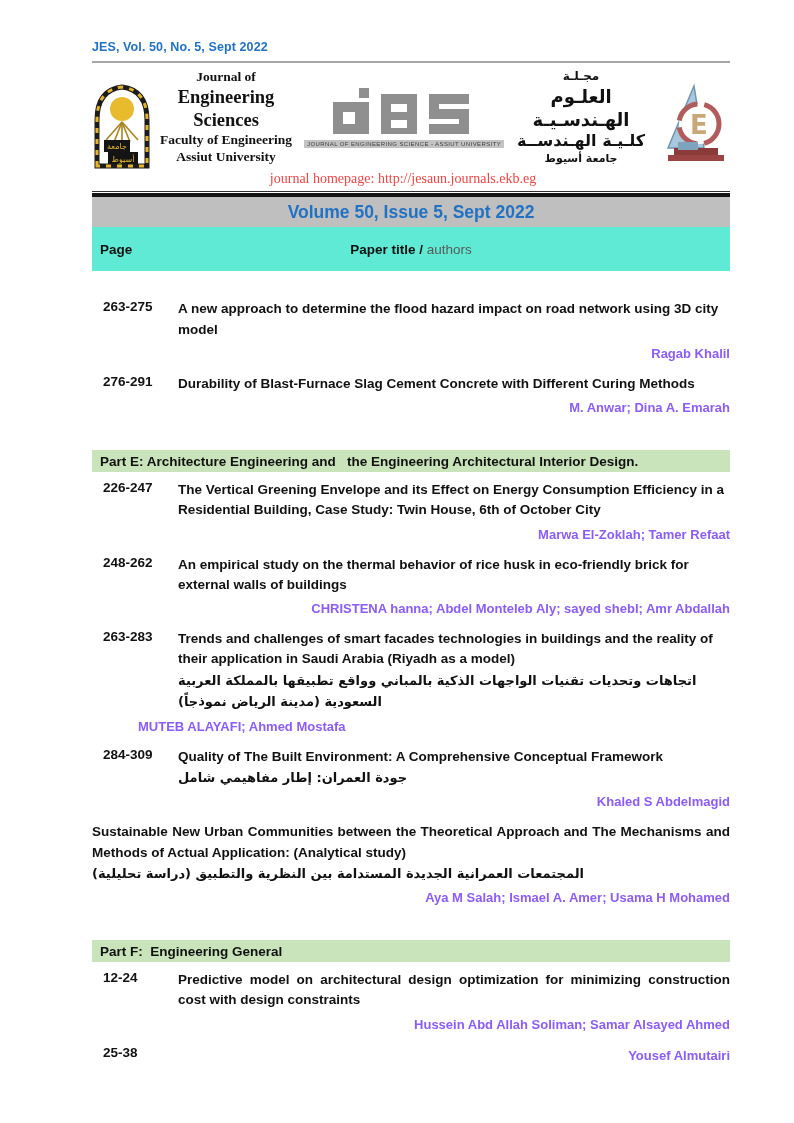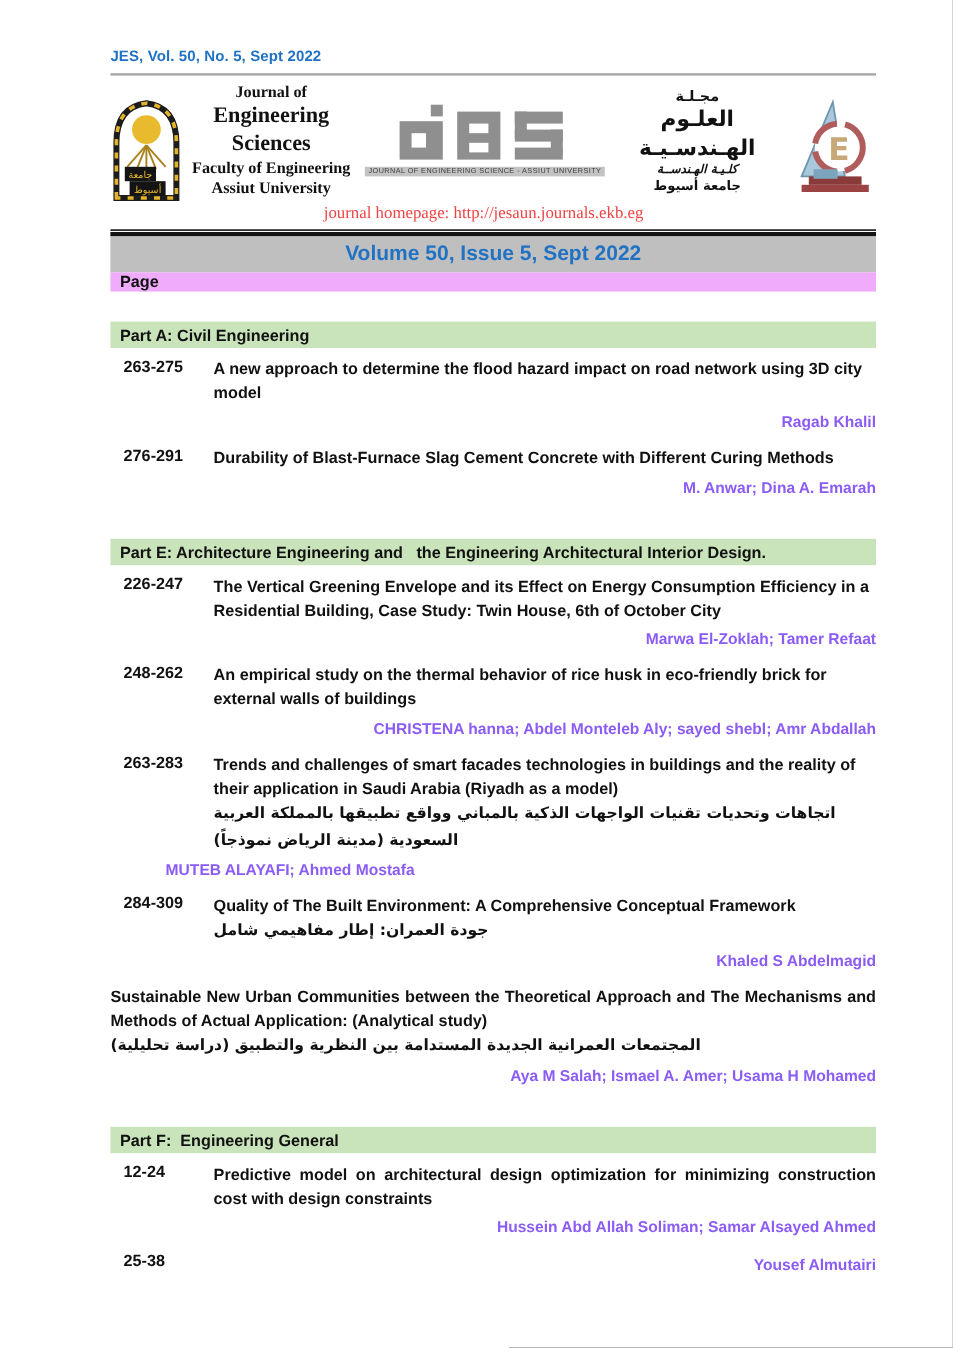--- a/index.html
+++ b/index.html
@@ -35,7 +35,7 @@
     text-align: center; direction: rtl; line-height: 1.3; padding: 0 6px; }
   .mast-arabic .a1 { font-size: 12px; }
   .mast-arabic .a2 { font-size: 18px; }
-  .mast-arabic .a3 { font-size: 10px; font-style: italic; }
+  .mast-arabic .a3 { font-size: 16px; }
   .mast-arabic .a4 { font-size: 11px; }
   .homepage-line { font-family: "Liberation Serif", serif; font-size: 14px;
     text-align: center; padding-top: 5px; color:#ef4444; }

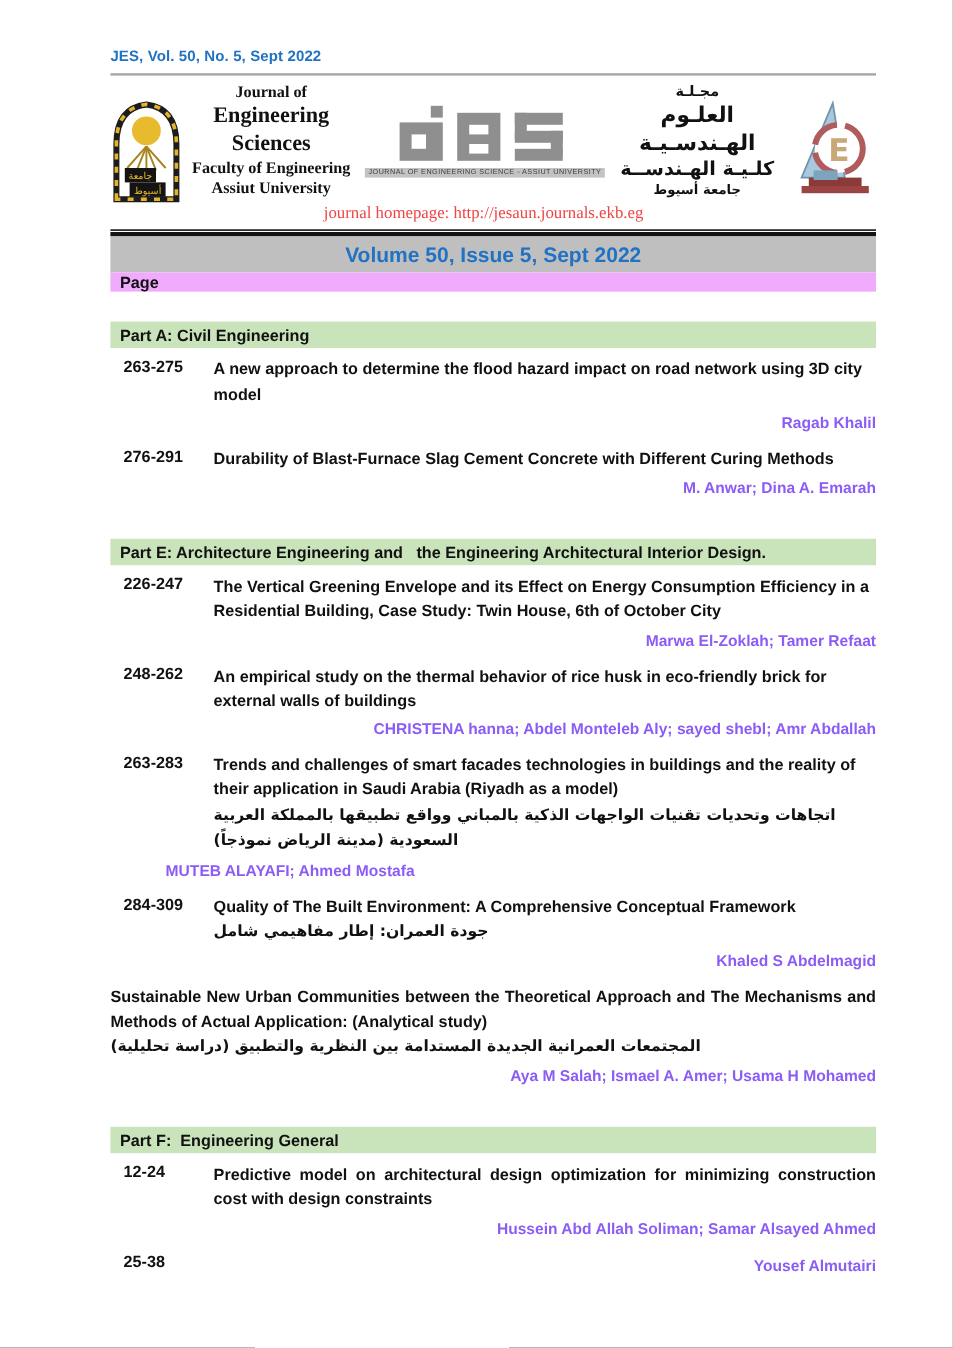--- a/index.html
+++ b/index.html
@@ -46,7 +46,7 @@
   .banner { margin-top: 0; height: 30px; background: #bfbfbf;
     display:flex; align-items:center; justify-content:center;
     color:#2272c3; font-weight: bold; font-size: 17.5px; }
-  .thead { height: 16px; background: #f0abfc; position: relative;
+  .thead { height: 44px; background: #5eead4; position: relative;
     display: flex; align-items: center; }
   .thead .page-col { font-weight: bold; font-size: 13.5px; padding-left: 8px; }
   .thead .center-col { position: absolute; left: 0; right: 0; text-align: center;

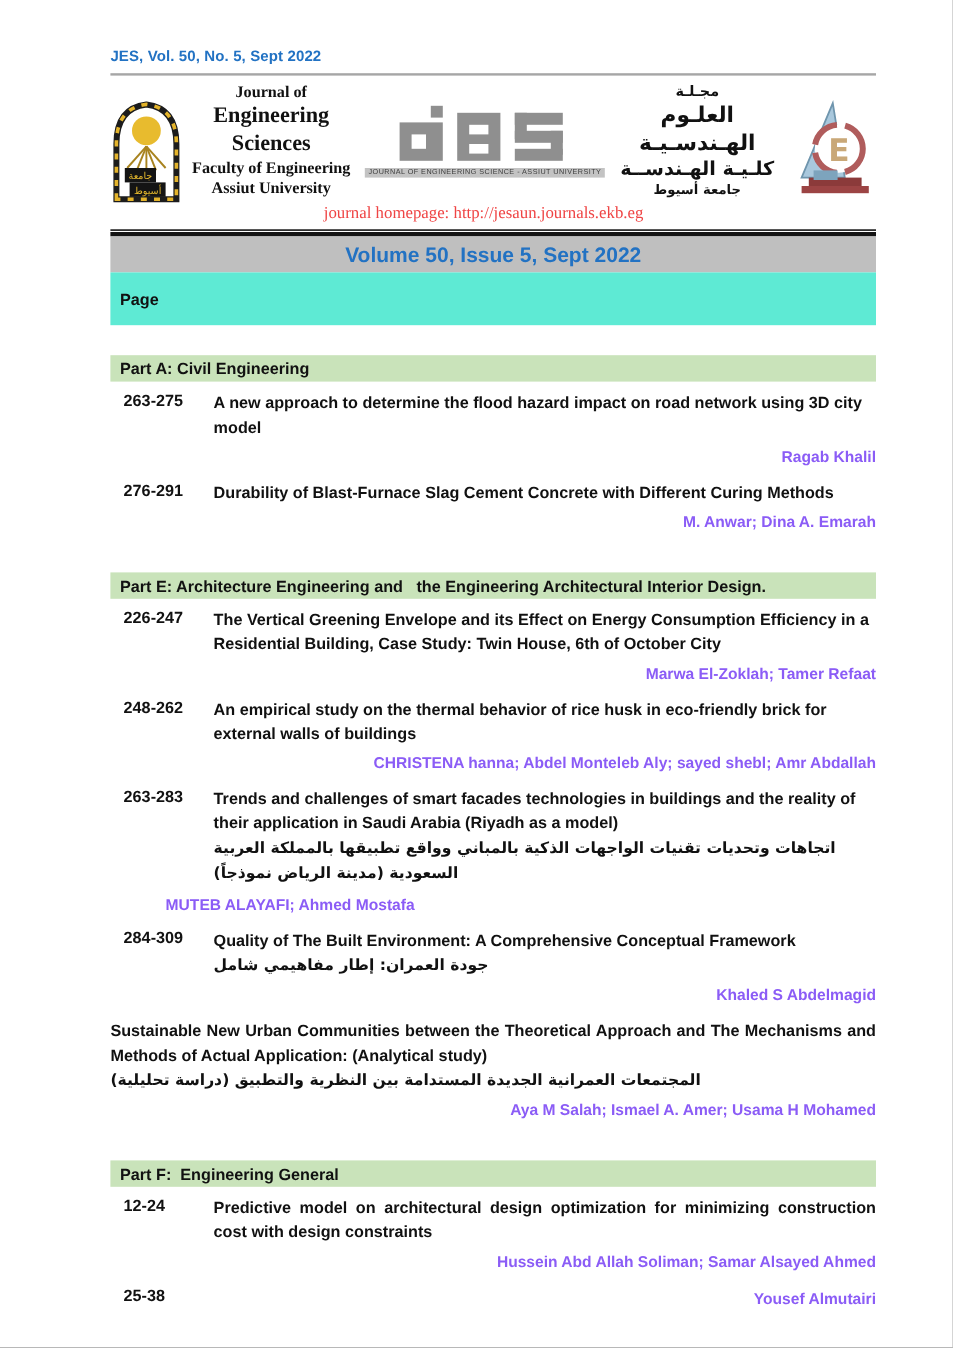--- a/index.html
+++ b/index.html
@@ -162,6 +162,7 @@
 
     <div class="thead">
       <span class="page-col">Page</span>
+      <span class="center-col"><b>Paper title / </b><span class="authors-word">authors</span></span>
     </div>
 
     <div>

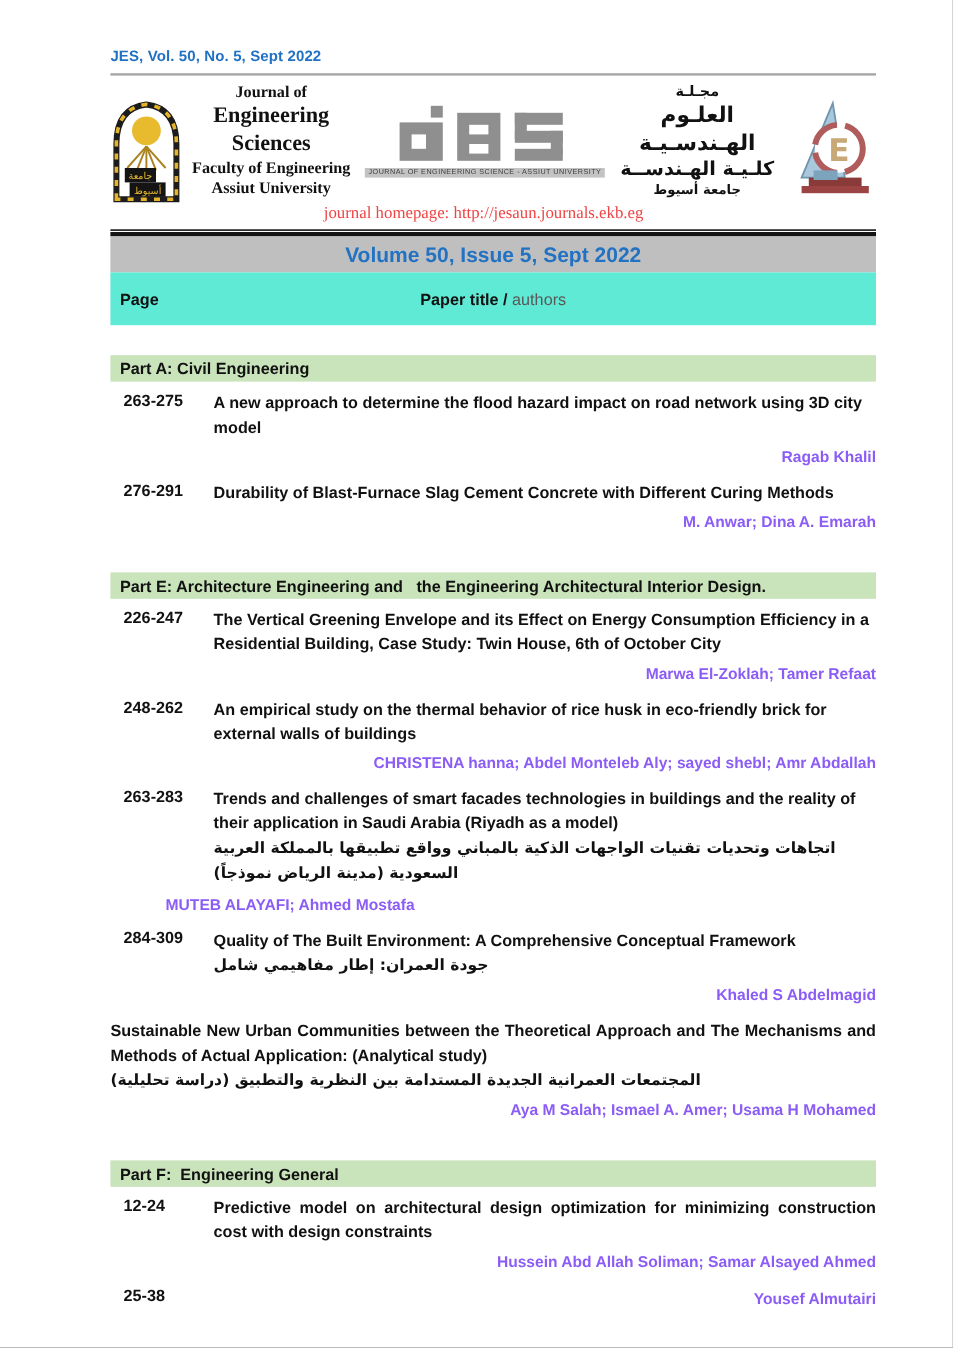--- a/index.html
+++ b/index.html
@@ -167,7 +167,6 @@
 
     <div>
         <div class="toc-section">
-          <div class="part-bar">Part A: Civil Engineering</div>
           <div class="paper-row">
             <div class="pages">263-275</div>
             <div class="paper-main">

